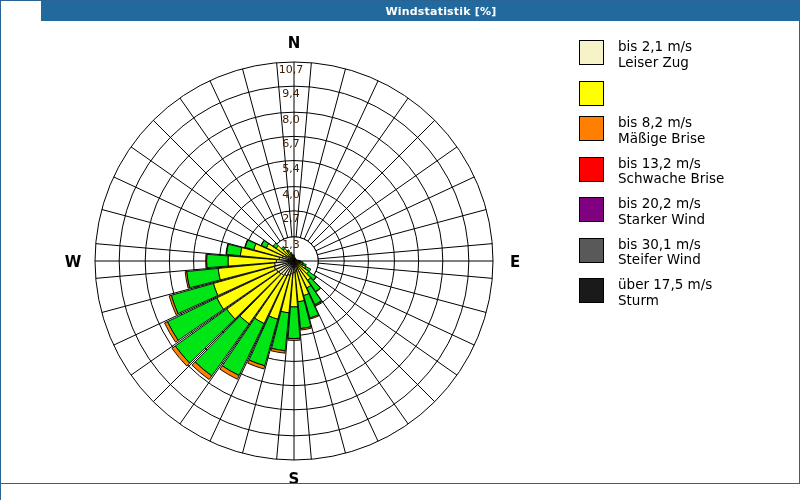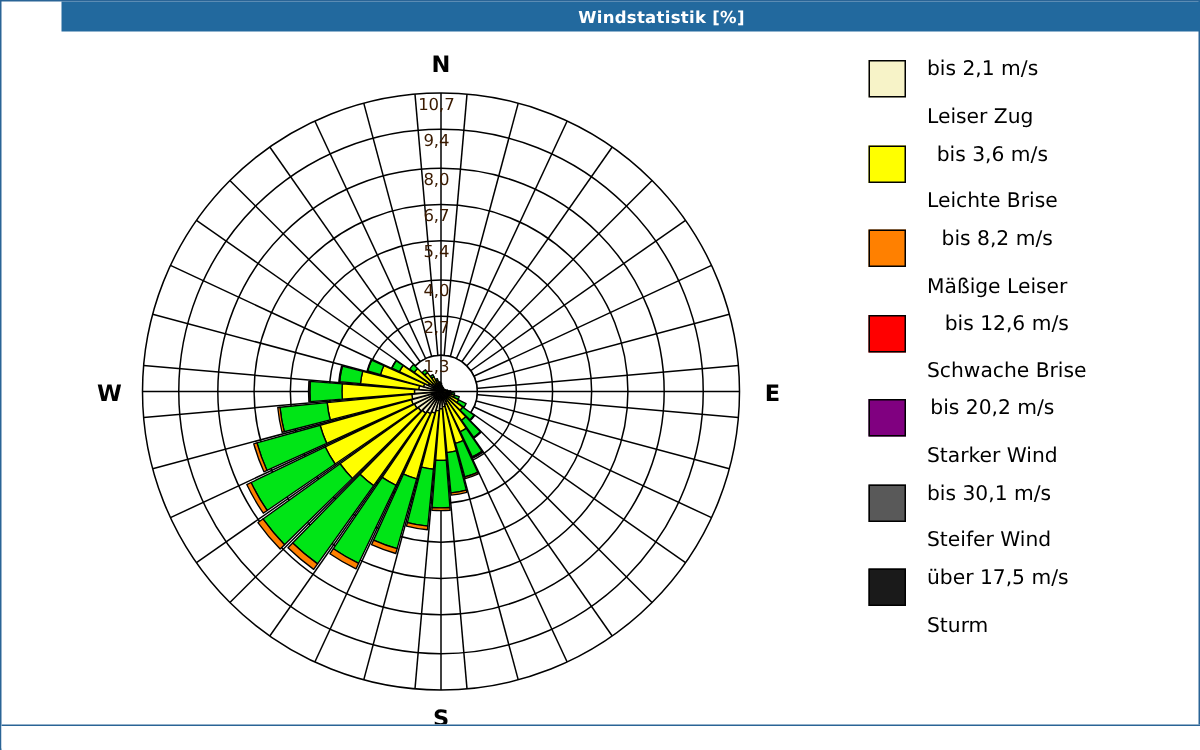--- a/index.html
+++ b/index.html
@@ -62,7 +62,7 @@
     color:#000000;
     white-space:nowrap;
   }
-  .legend-text .l1{display:block;text-align:center;}
+  .legend-text .l1{display:block;}
   .legend-text .l2{display:block;margin-top:16px;}
   .compass{
     font-size:15px;font-weight:bold;fill:#000000;

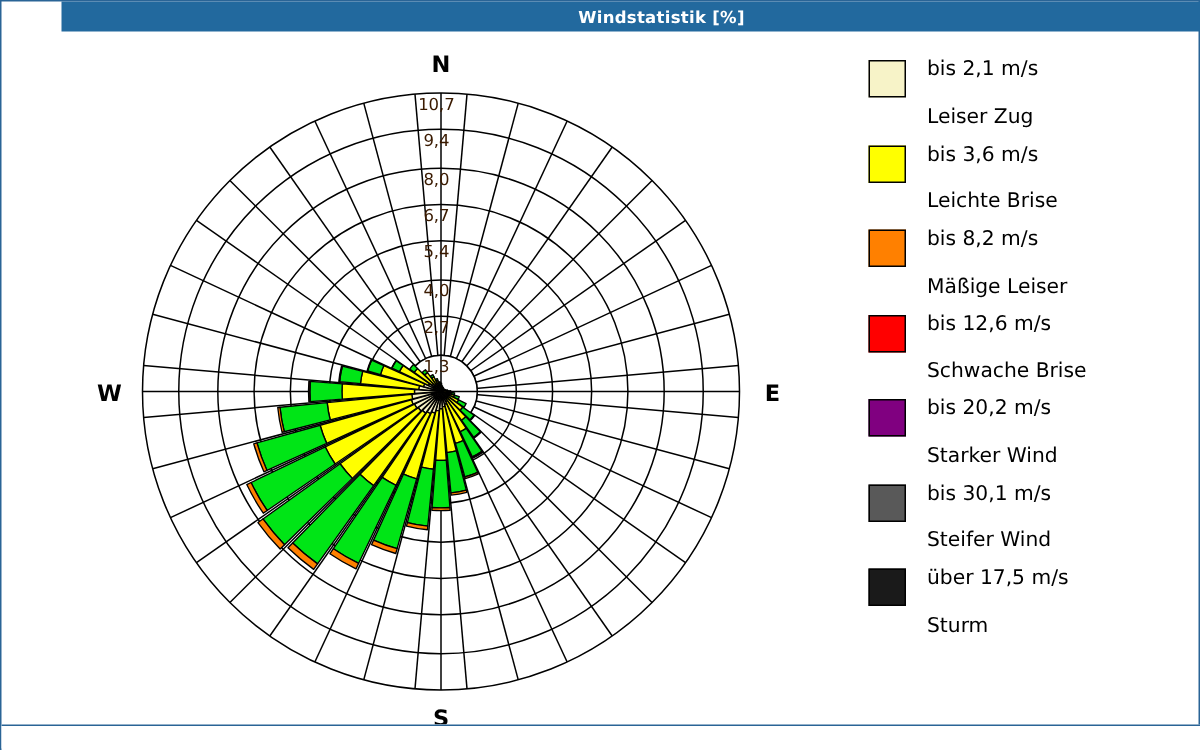--- a/index.html
+++ b/index.html
@@ -63,7 +63,7 @@
     white-space:nowrap;
   }
   .legend-text .l1{display:block;}
-  .legend-text .l2{display:block;margin-top:16px;}
+  .legend-text .l2{display:block;}
   .compass{
     font-size:15px;font-weight:bold;fill:#000000;
     font-family:"DejaVu Sans","Liberation Sans",sans-serif;

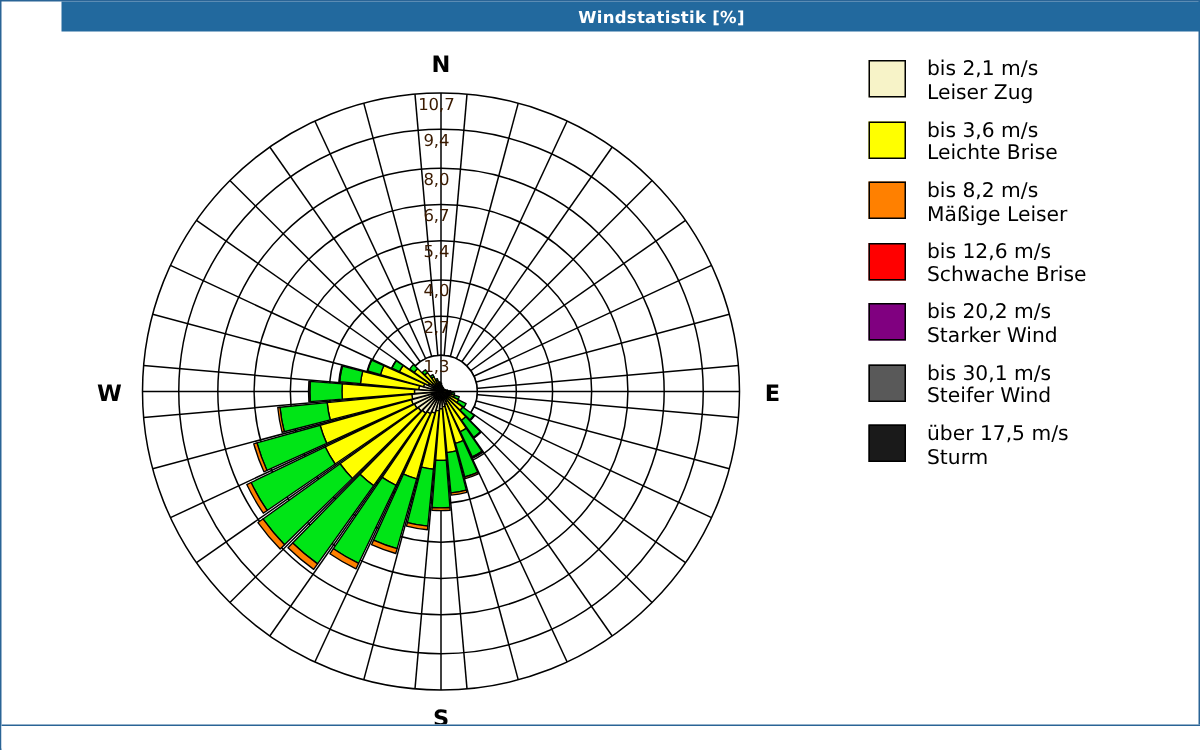--- a/index.html
+++ b/index.html
@@ -288,10 +288,6 @@
       </div>
       <div class="legend-row">
         <div class="swatch" style="background: rgb(255, 255, 0);"></div>
-        <div class="legend-text">
-          <span class="l1">bis 3,6 m/s</span>
-          <span class="l2">Leichte Brise</span>
-        </div>
       </div>
       <div class="legend-row">
         <div class="swatch" style="background: rgb(255, 128, 0);"></div>

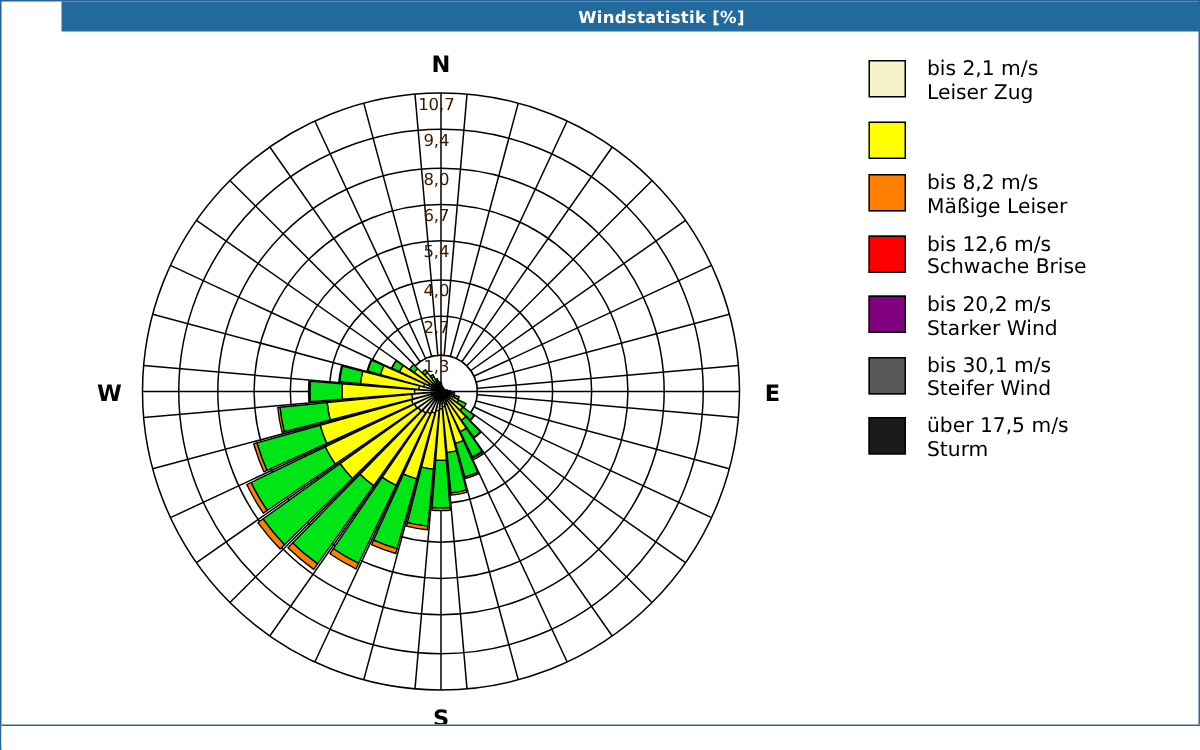--- a/index.html
+++ b/index.html
@@ -293,7 +293,7 @@
         <div class="swatch" style="background: rgb(255, 128, 0);"></div>
         <div class="legend-text">
           <span class="l1">bis 8,2 m/s</span>
-          <span class="l2">Mäßige Leiser</span>
+          <span class="l2">Mäßige Brise</span>
         </div>
       </div>
       <div class="legend-row">

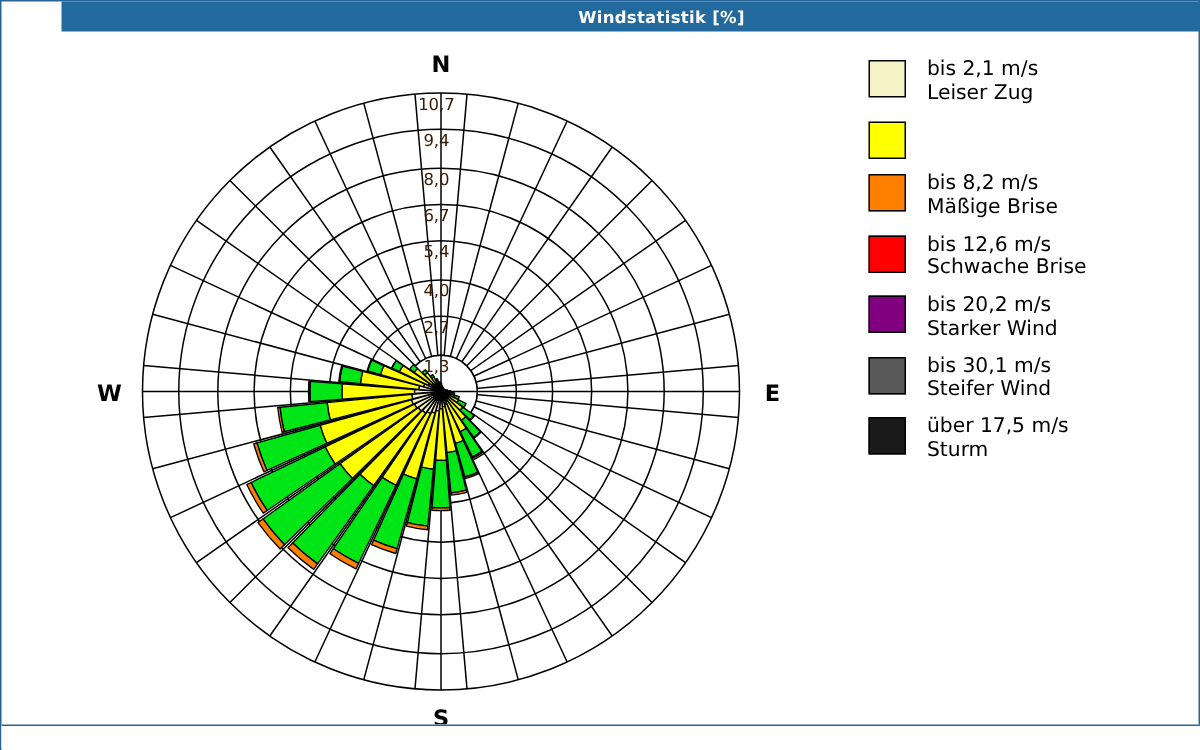--- a/index.html
+++ b/index.html
@@ -299,7 +299,7 @@
       <div class="legend-row">
         <div class="swatch" style="background: rgb(255, 0, 0);"></div>
         <div class="legend-text">
-          <span class="l1">bis 12,6 m/s</span>
+          <span class="l1">bis 13,2 m/s</span>
           <span class="l2">Schwache Brise</span>
         </div>
       </div>

